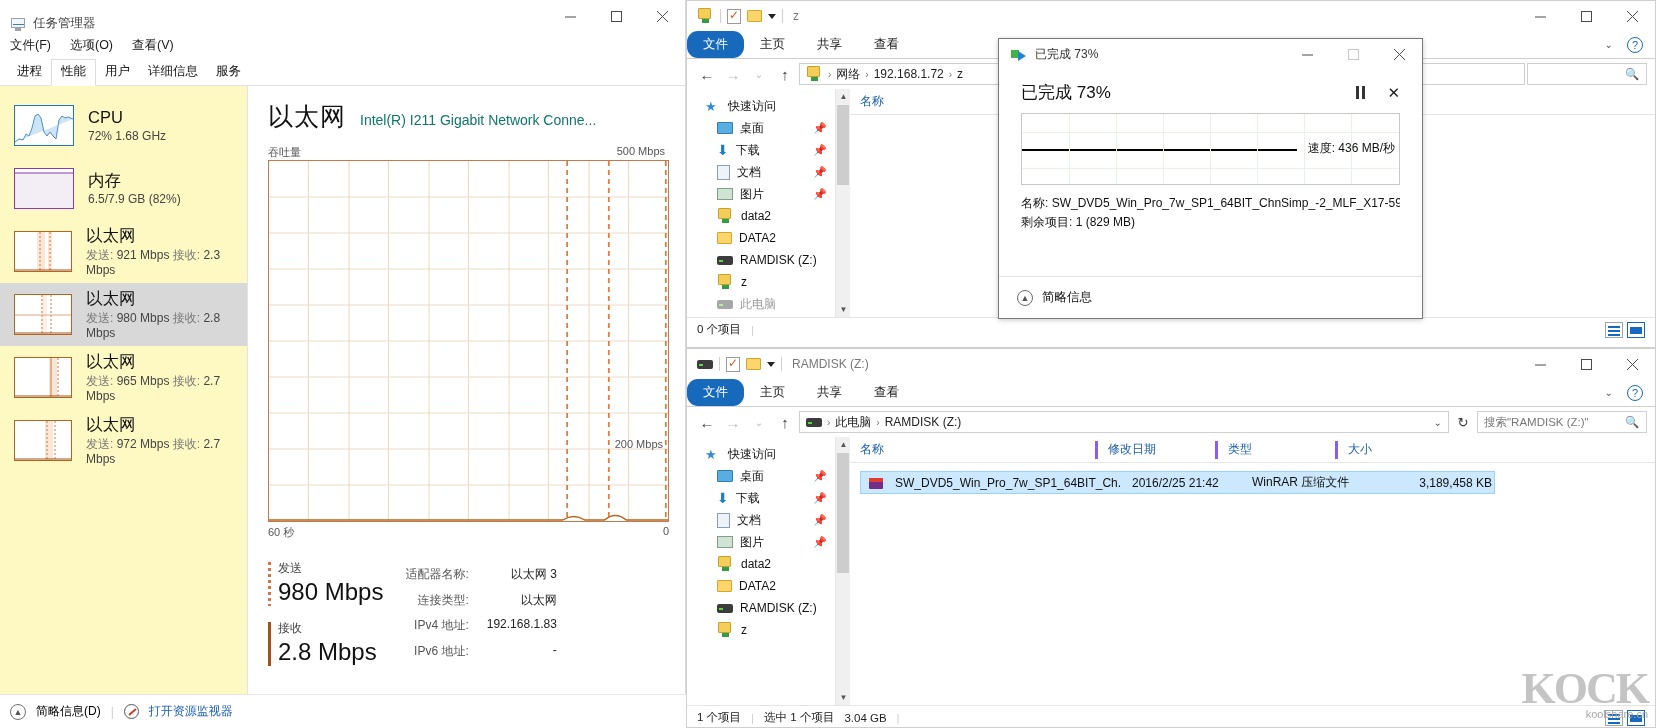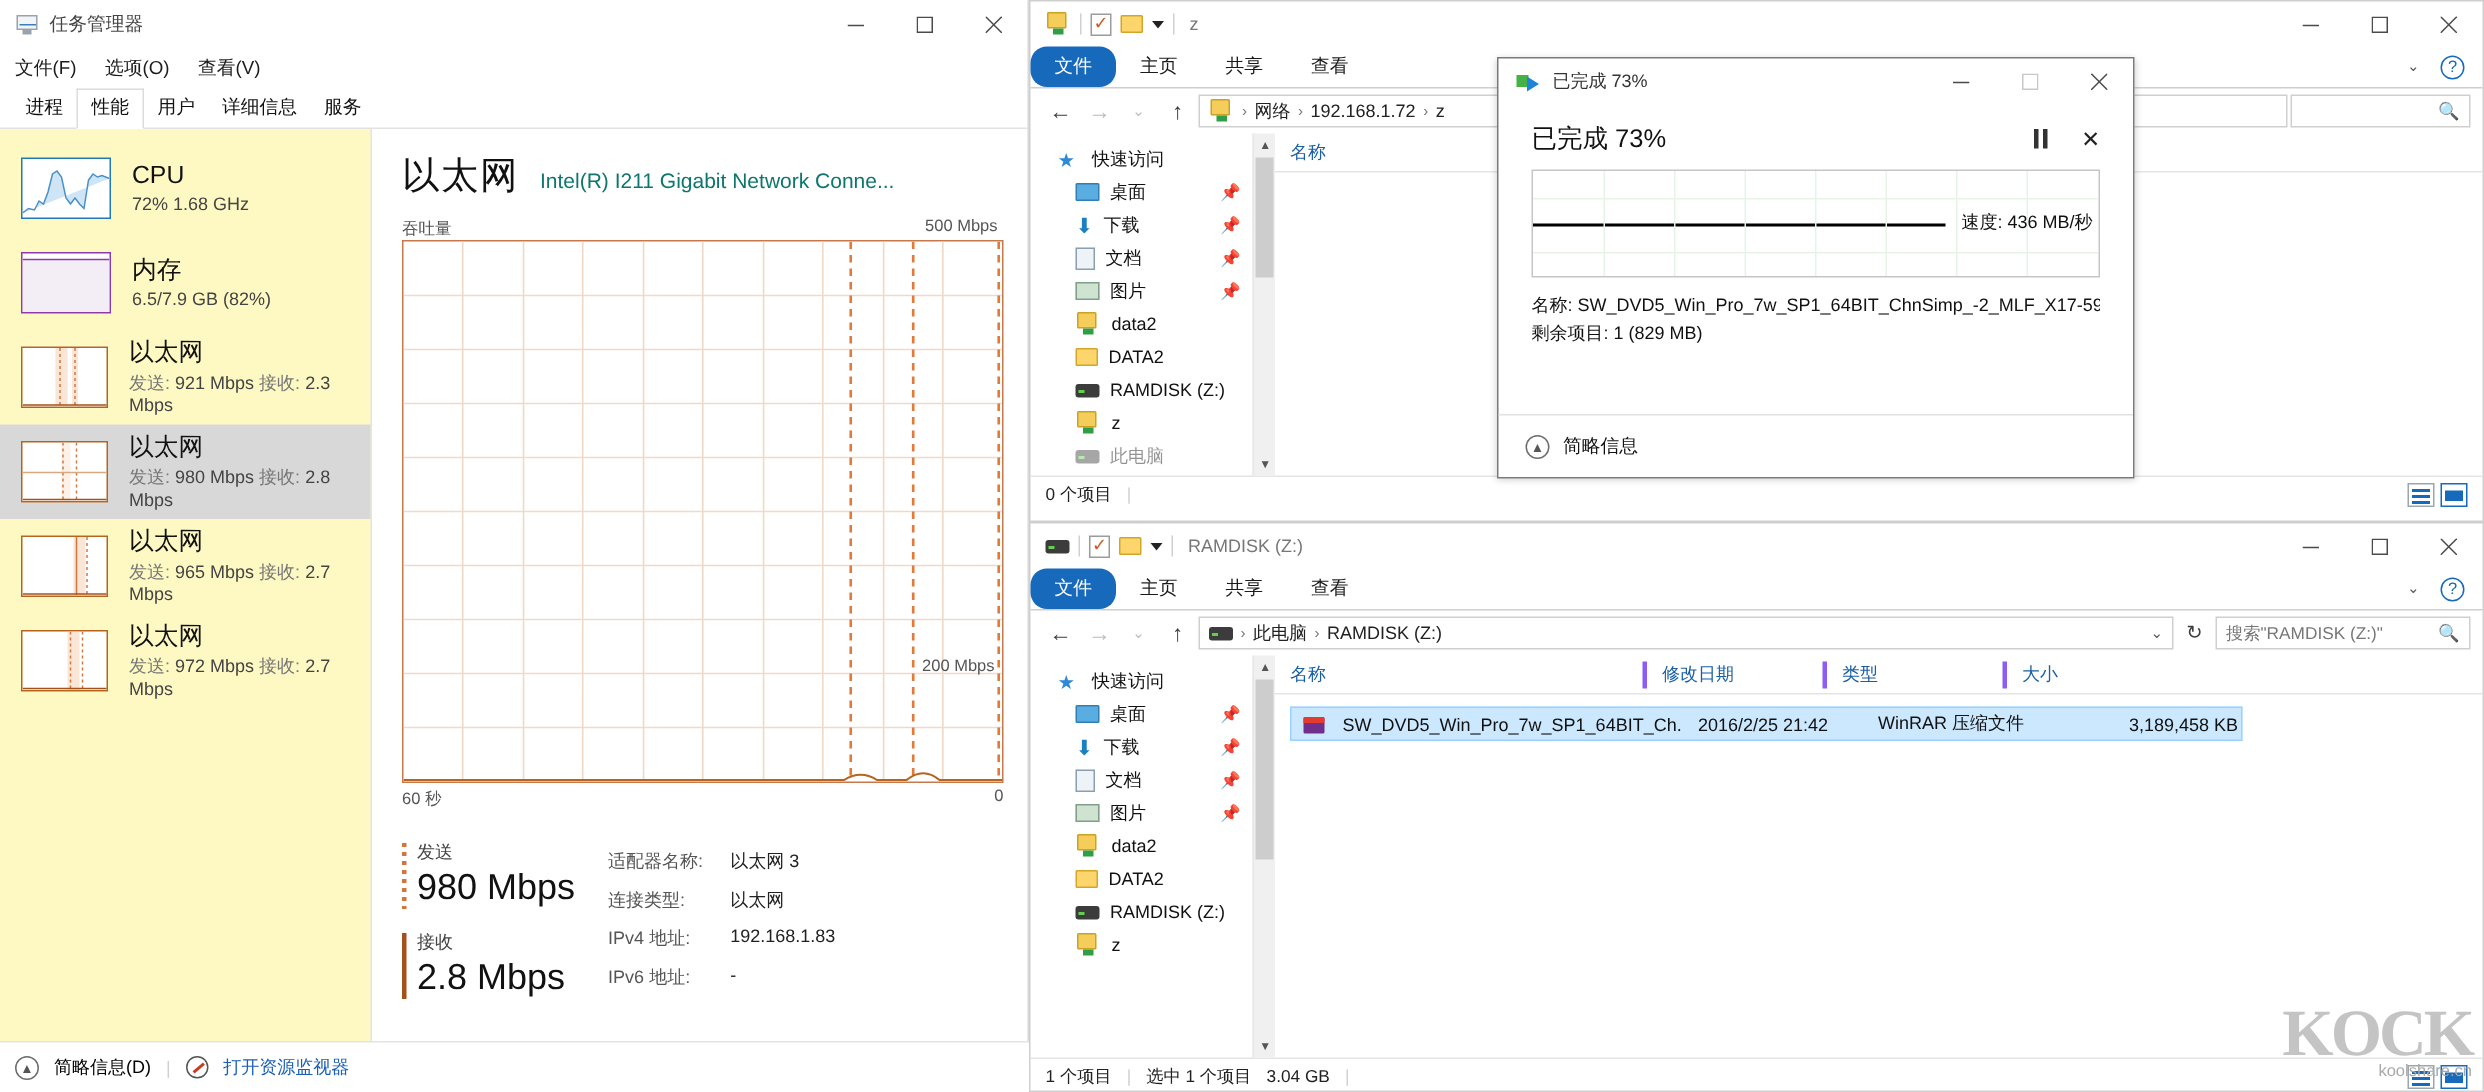--- a/index.html
+++ b/index.html
@@ -12,7 +12,7 @@
   
   #taskmgr { position:absolute; left:0; top:0; width:686px; height:728px;
     background:#ffffff; border-right:1px solid #d8d8d8; }
-  .tm-titlebar { height:32px; display:flex; align-items:center; padding-left:10px; }
+  .tm-titlebar { height:32px; display:flex; align-items:flex-end; padding-left:10px; }
   .tm-title-icon { width:16px; height:15px; position:relative; margin-right:7px; }
   .tm-title-icon .scr { position:absolute; left:1px; top:1px; width:14px; height:10px;
      border:1px solid #9aa3ab; background:#f2f5f7; }

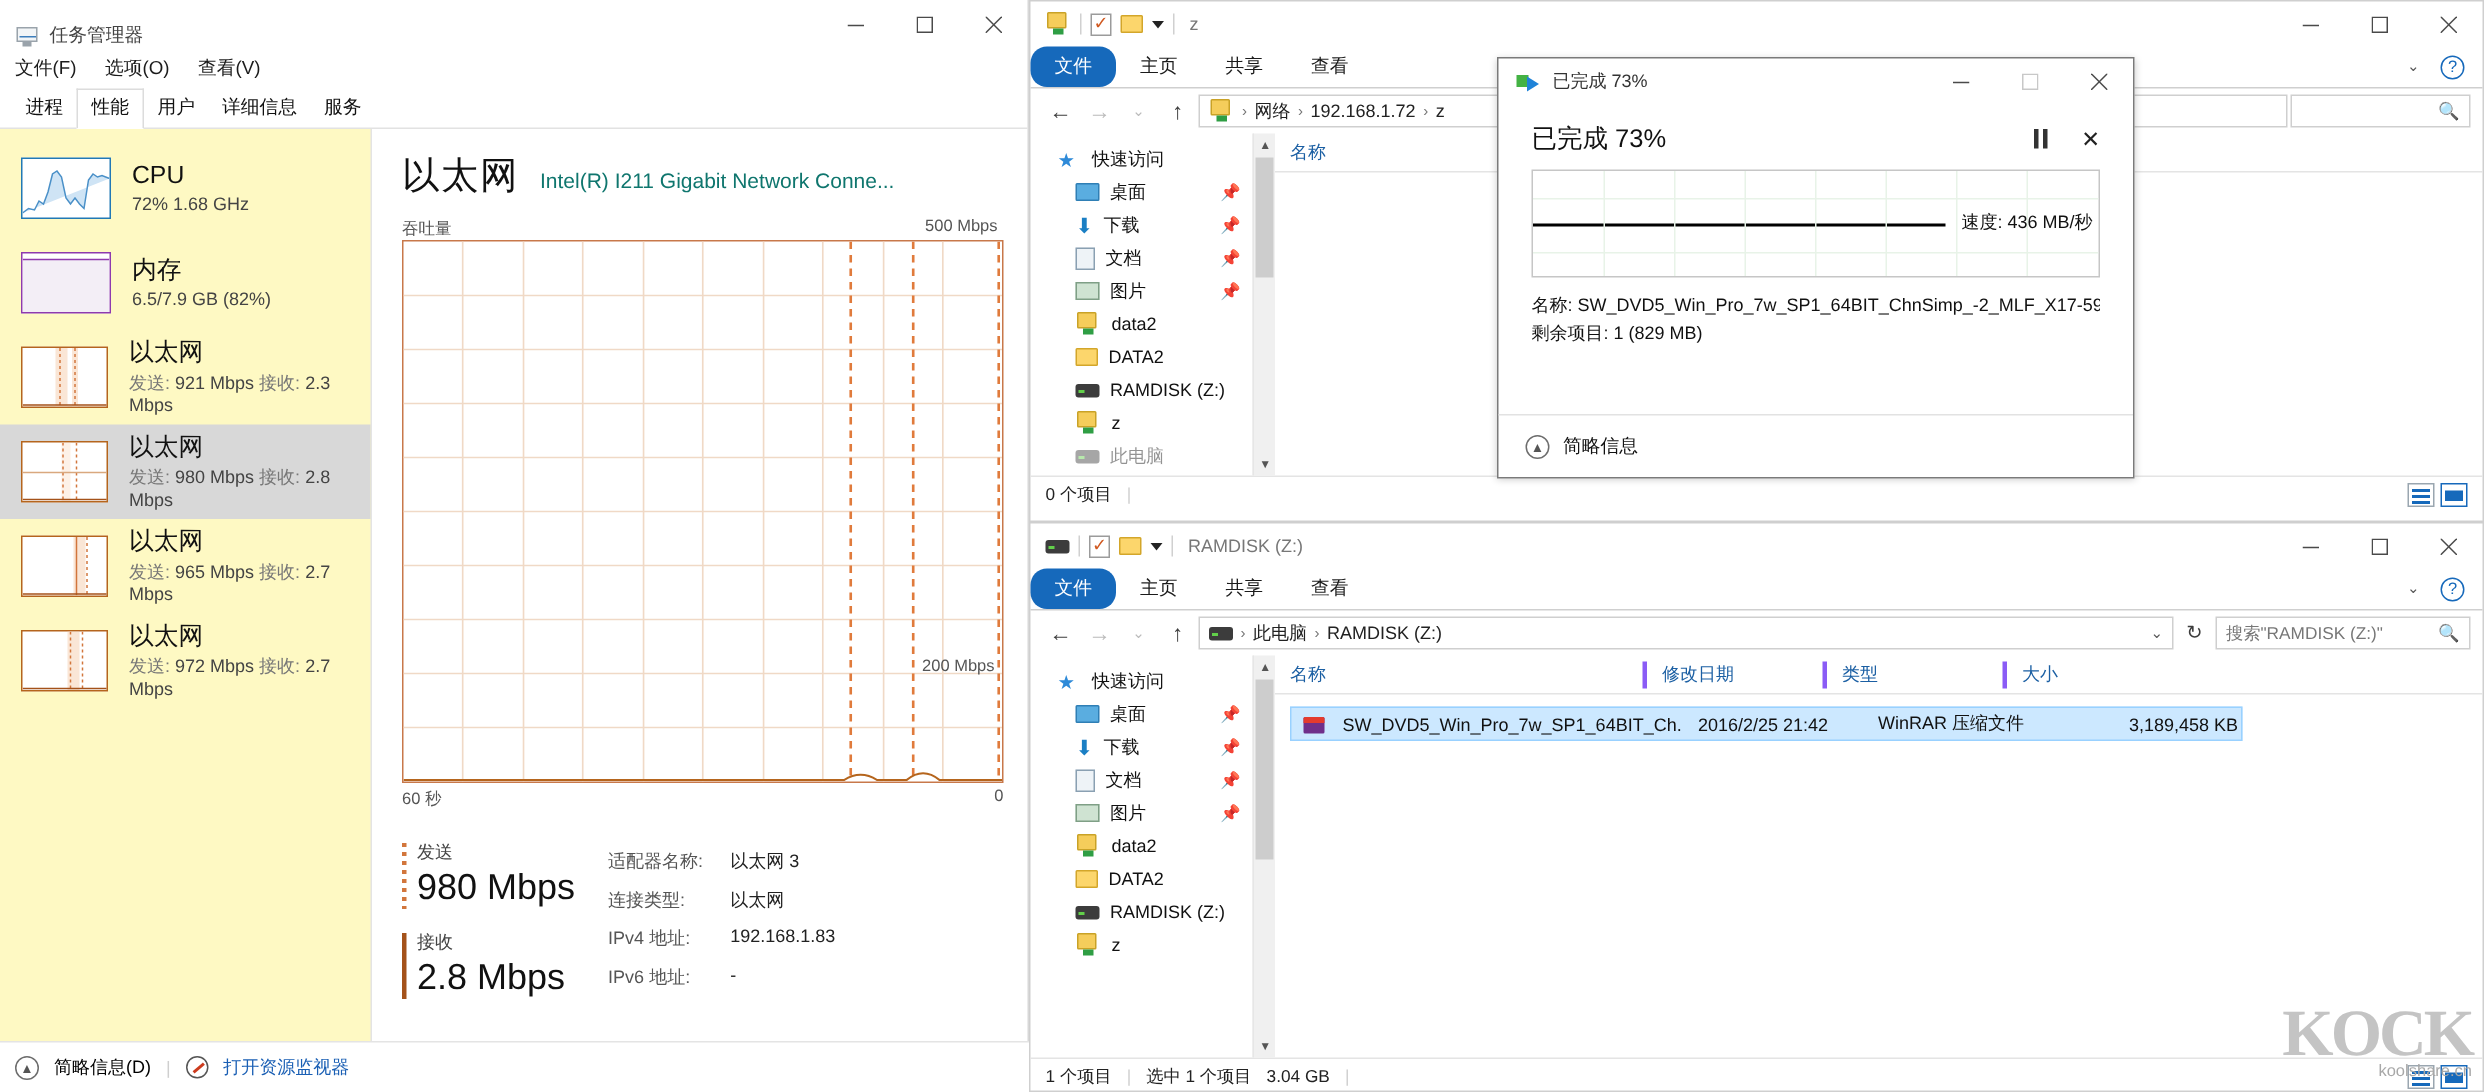--- a/index.html
+++ b/index.html
@@ -63,7 +63,7 @@
   .stat-label { font-size:12px; color:#444; }
   .stat-value { font-size:24px; color:#111; margin-top:1px; }
   .tm-info { margin-top:2px; font-size:12px; color:#222; }
-  .tm-info tr td { padding:2px 0; vertical-align:top; }
+  .tm-info tr td { padding:2px 0; vertical-align:top;text-align:right; }
   .tm-info td.k { color:#555; padding-right:16px; white-space:nowrap; }
 
   .tm-status { position:absolute; left:0; bottom:0; width:686px; height:34px;

